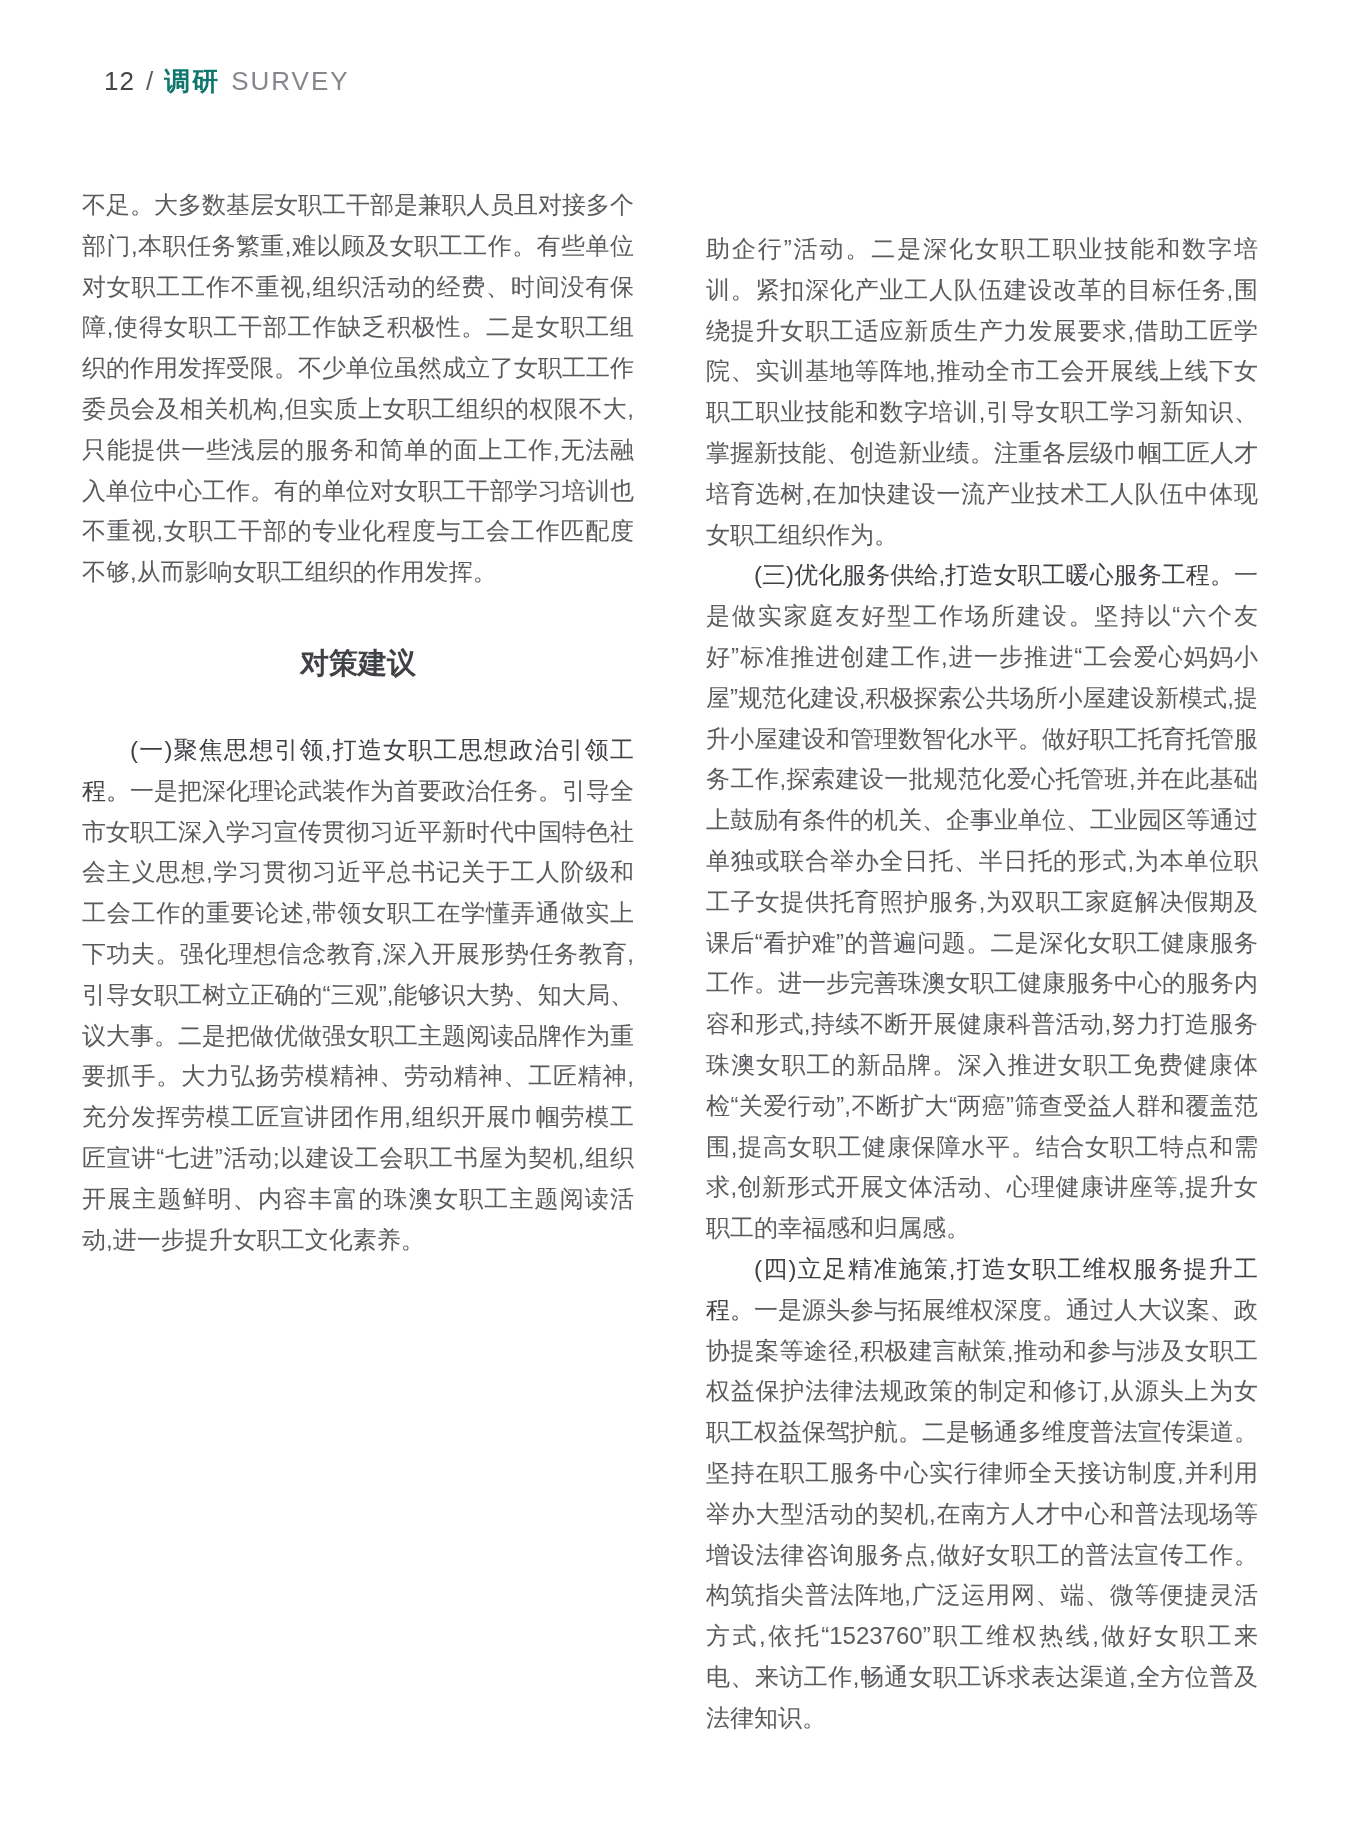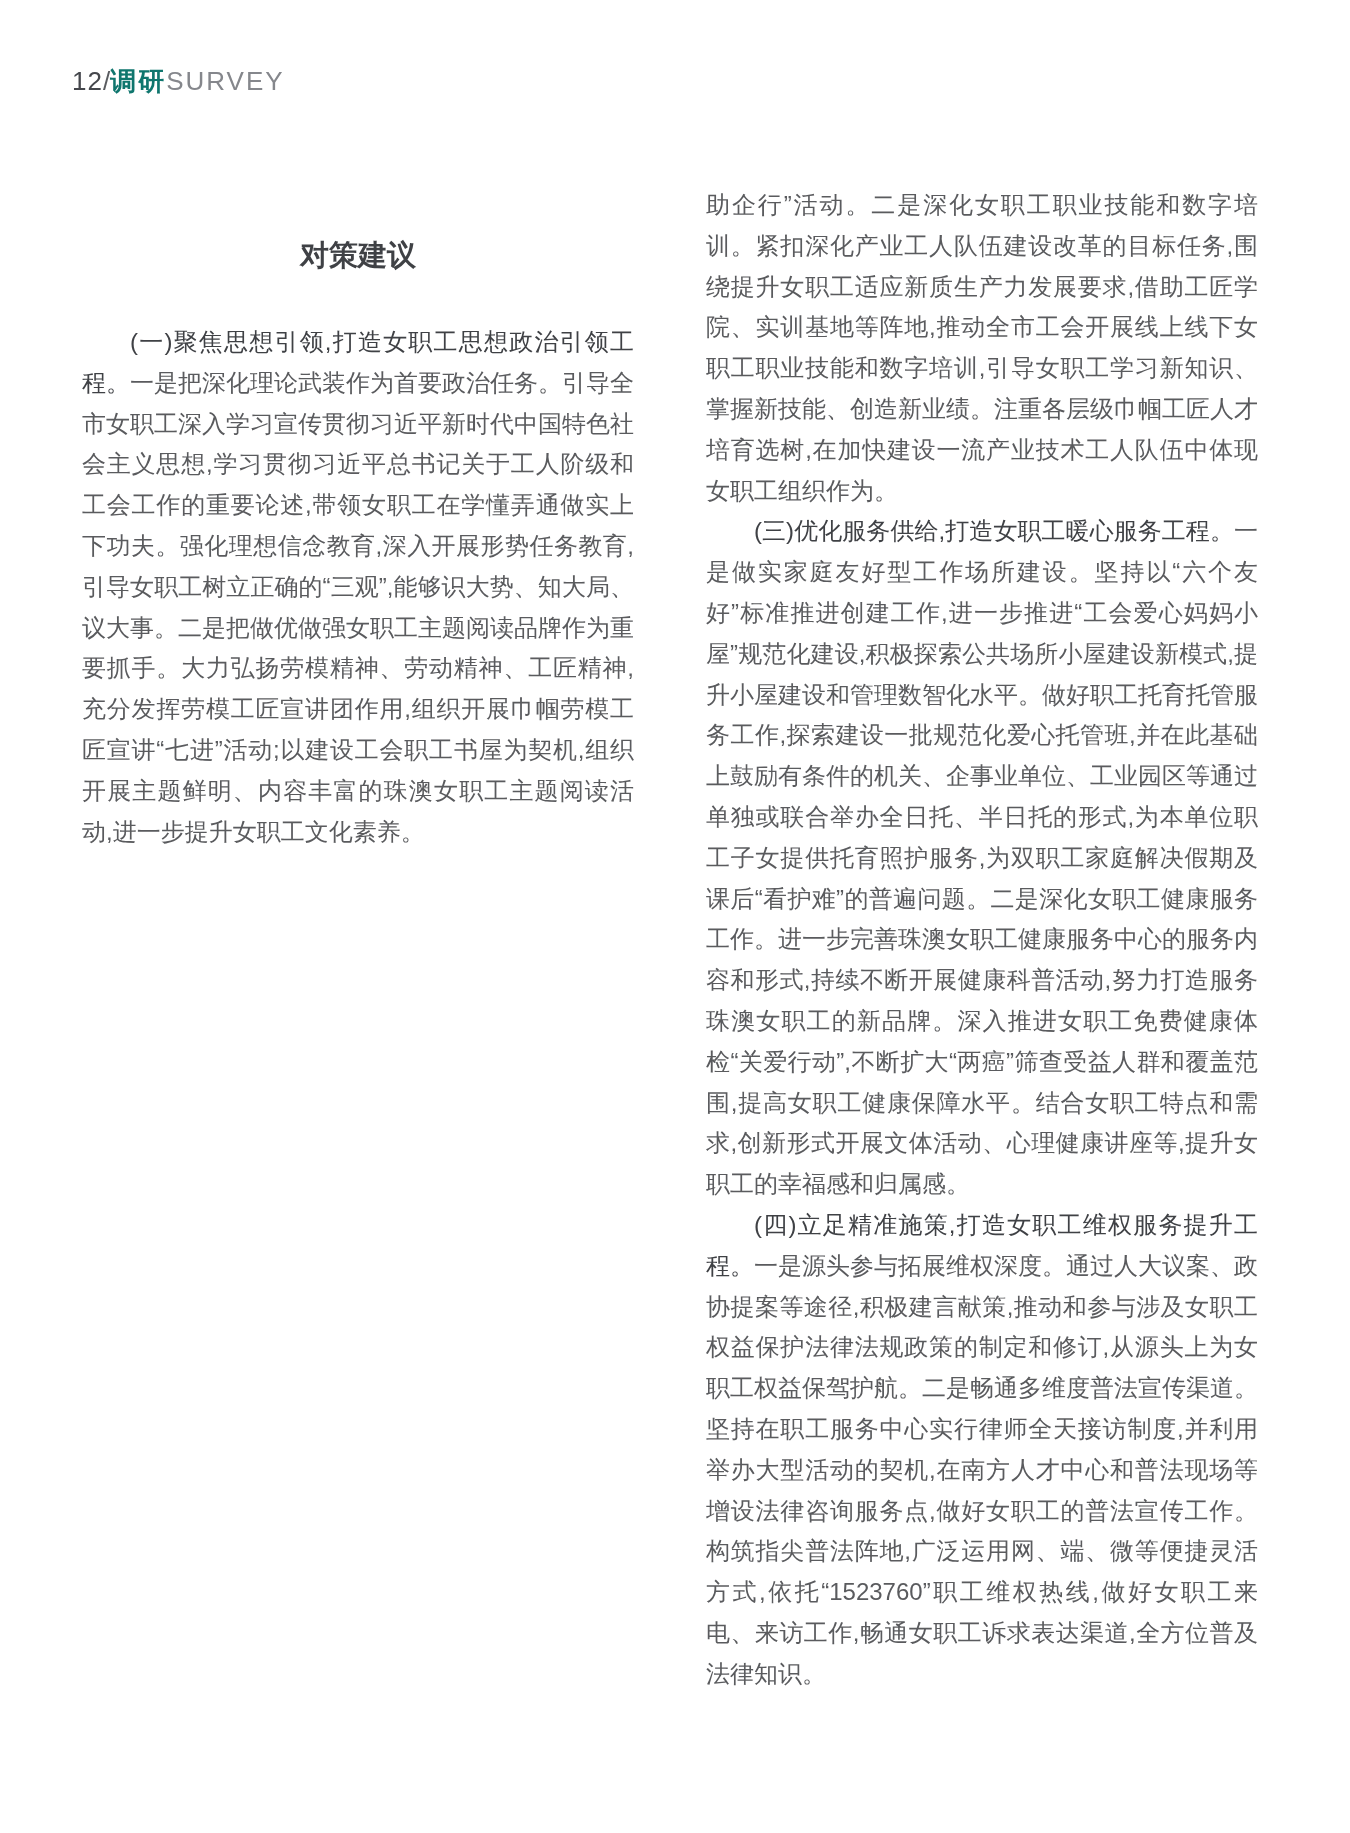--- a/index.html
+++ b/index.html
@@ -23,11 +23,12 @@
   }
   .page-header{
     position:absolute;
-    left:72px;
+    left:104px;
     top:64px;
     font-size:26px;
     display:flex;
     align-items:baseline;
+    gap:11px;
     white-space:nowrap;
   }
   .page-number{color:#45474c;font-weight:normal;letter-spacing:1px;}

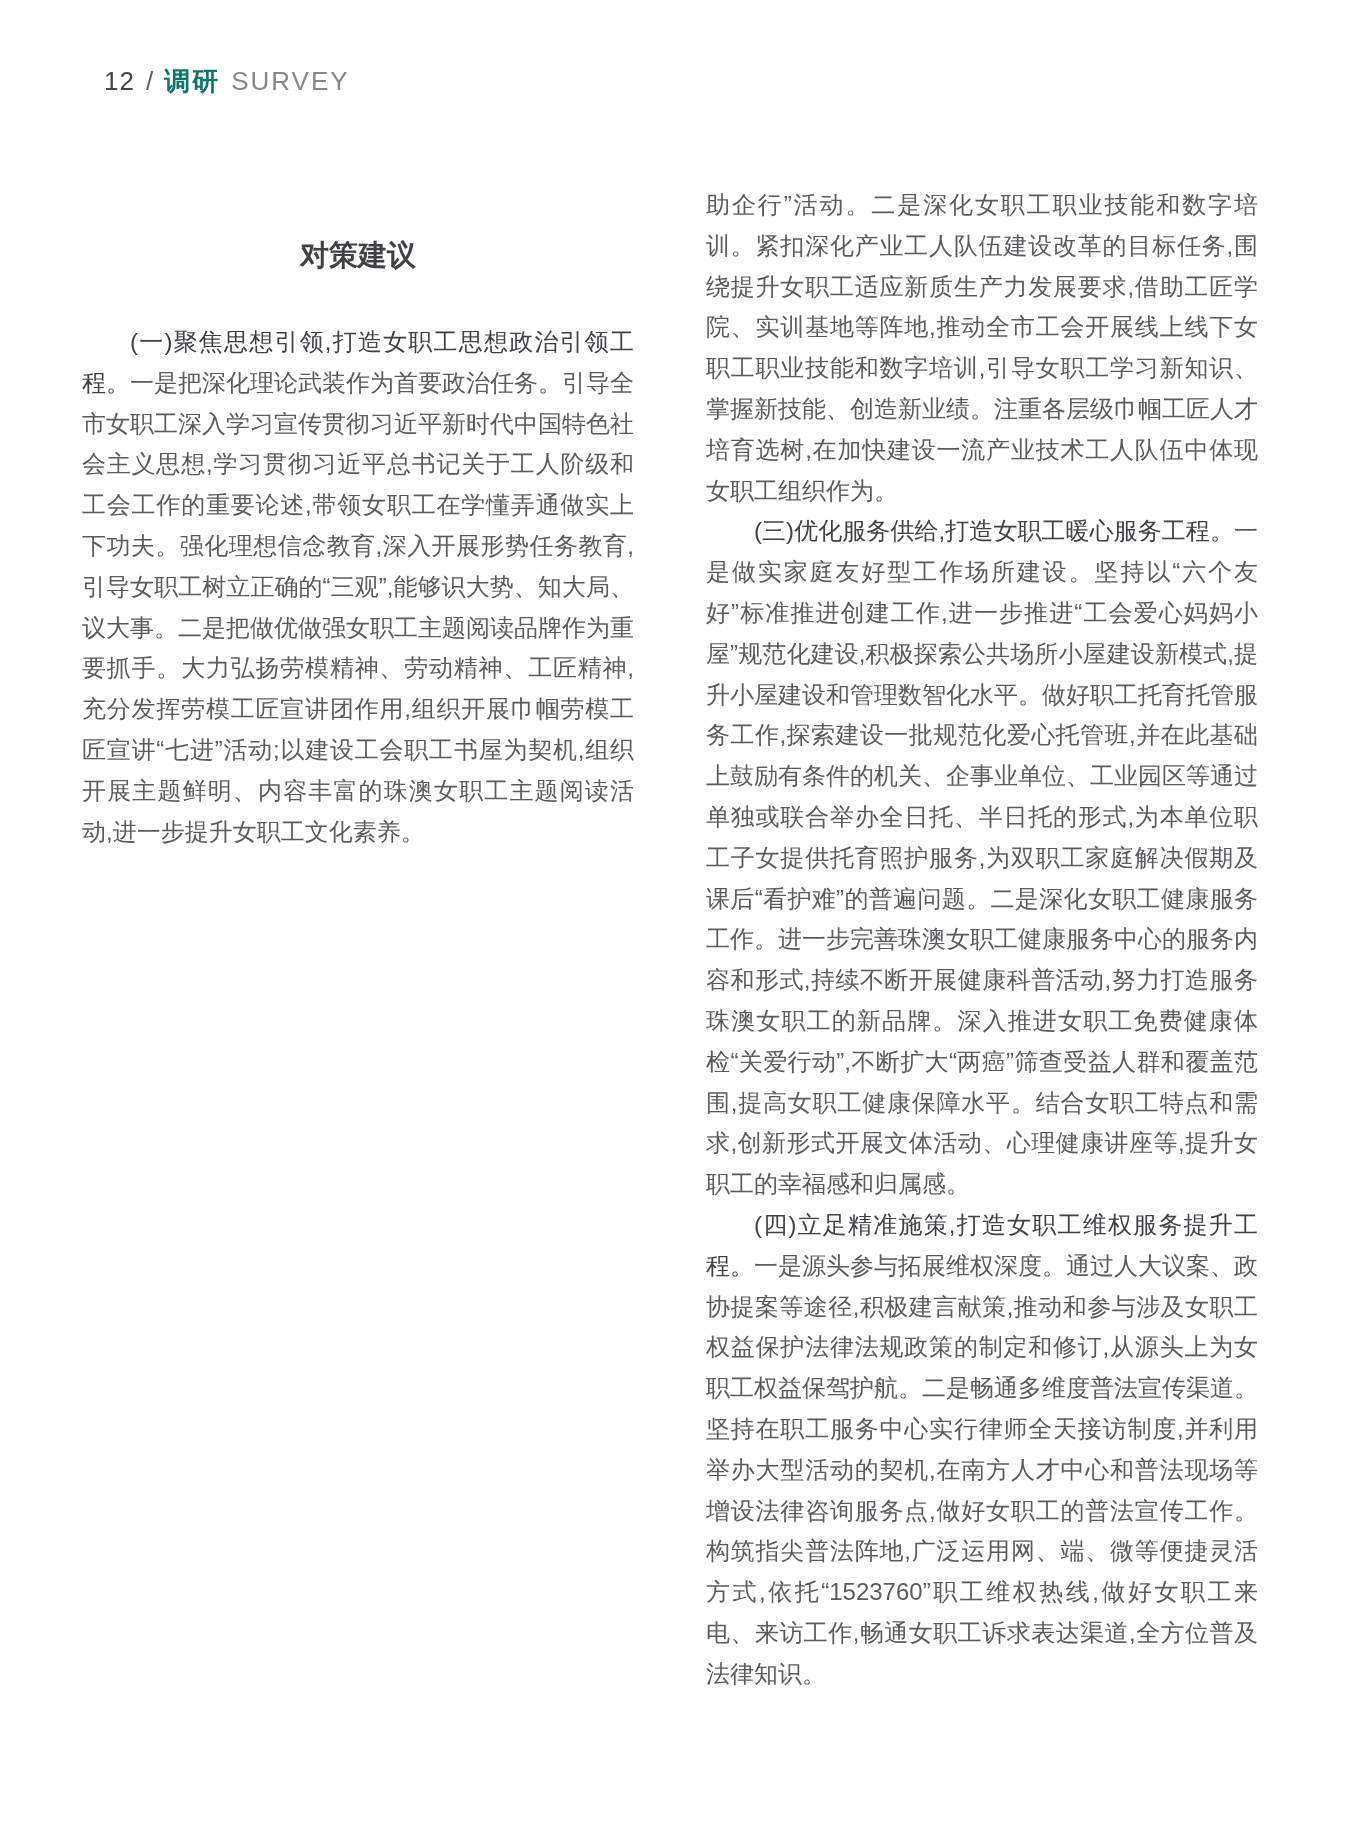--- a/index.html
+++ b/index.html
@@ -76,6 +76,7 @@
   </header>
 
   <div class="col col-left">
+      <p class="body-para"><span>不足。大多数基层女职工干部是兼职人员且对接多个部门,本职任务繁重,难以顾及女职工工作。有些单位对女职工工作不重视,组织活动的经费、时间没有保障,使得女职工干部工作缺乏积极性。二是女职工组织的作用发挥受限。不少单位虽然成立了女职工工作委员会及相关机构,但实质上女职工组织的权限不大,只能提供一些浅层的服务和简单的面上工作,无法融入单位中心工作。有的单位对女职工干部学习培训也不重视,女职工干部的专业化程度与工会工作匹配度不够,从而影响女职工组织的作用发挥。</span></p>
       <h2 class="section-heading">对策建议</h2>
       <p class="body-para indent"><span class="lead-bold">(一)聚焦思想引领,打造女职工思想政治引领工程。</span><span>一是把深化理论武装作为首要政治任务。引导全市女职工深入学习宣传贯彻习近平新时代中国特色社会主义思想,学习贯彻习近平总书记关于工人阶级和工会工作的重要论述,带领女职工在学懂弄通做实上下功夫。强化理想信念教育,深入开展形势任务教育,引导女职工树立正确的“三观”,能够识大势、知大局、议大事。二是把做优做强女职工主题阅读品牌作为重要抓手。大力弘扬劳模精神、劳动精神、工匠精神,充分发挥劳模工匠宣讲团作用,组织开展巾帼劳模工匠宣讲“七进”活动;以建设工会职工书屋为契机,组织开展主题鲜明、内容丰富的珠澳女职工主题阅读活动,进一步提升女职工文化素养。</span></p>
     </div>

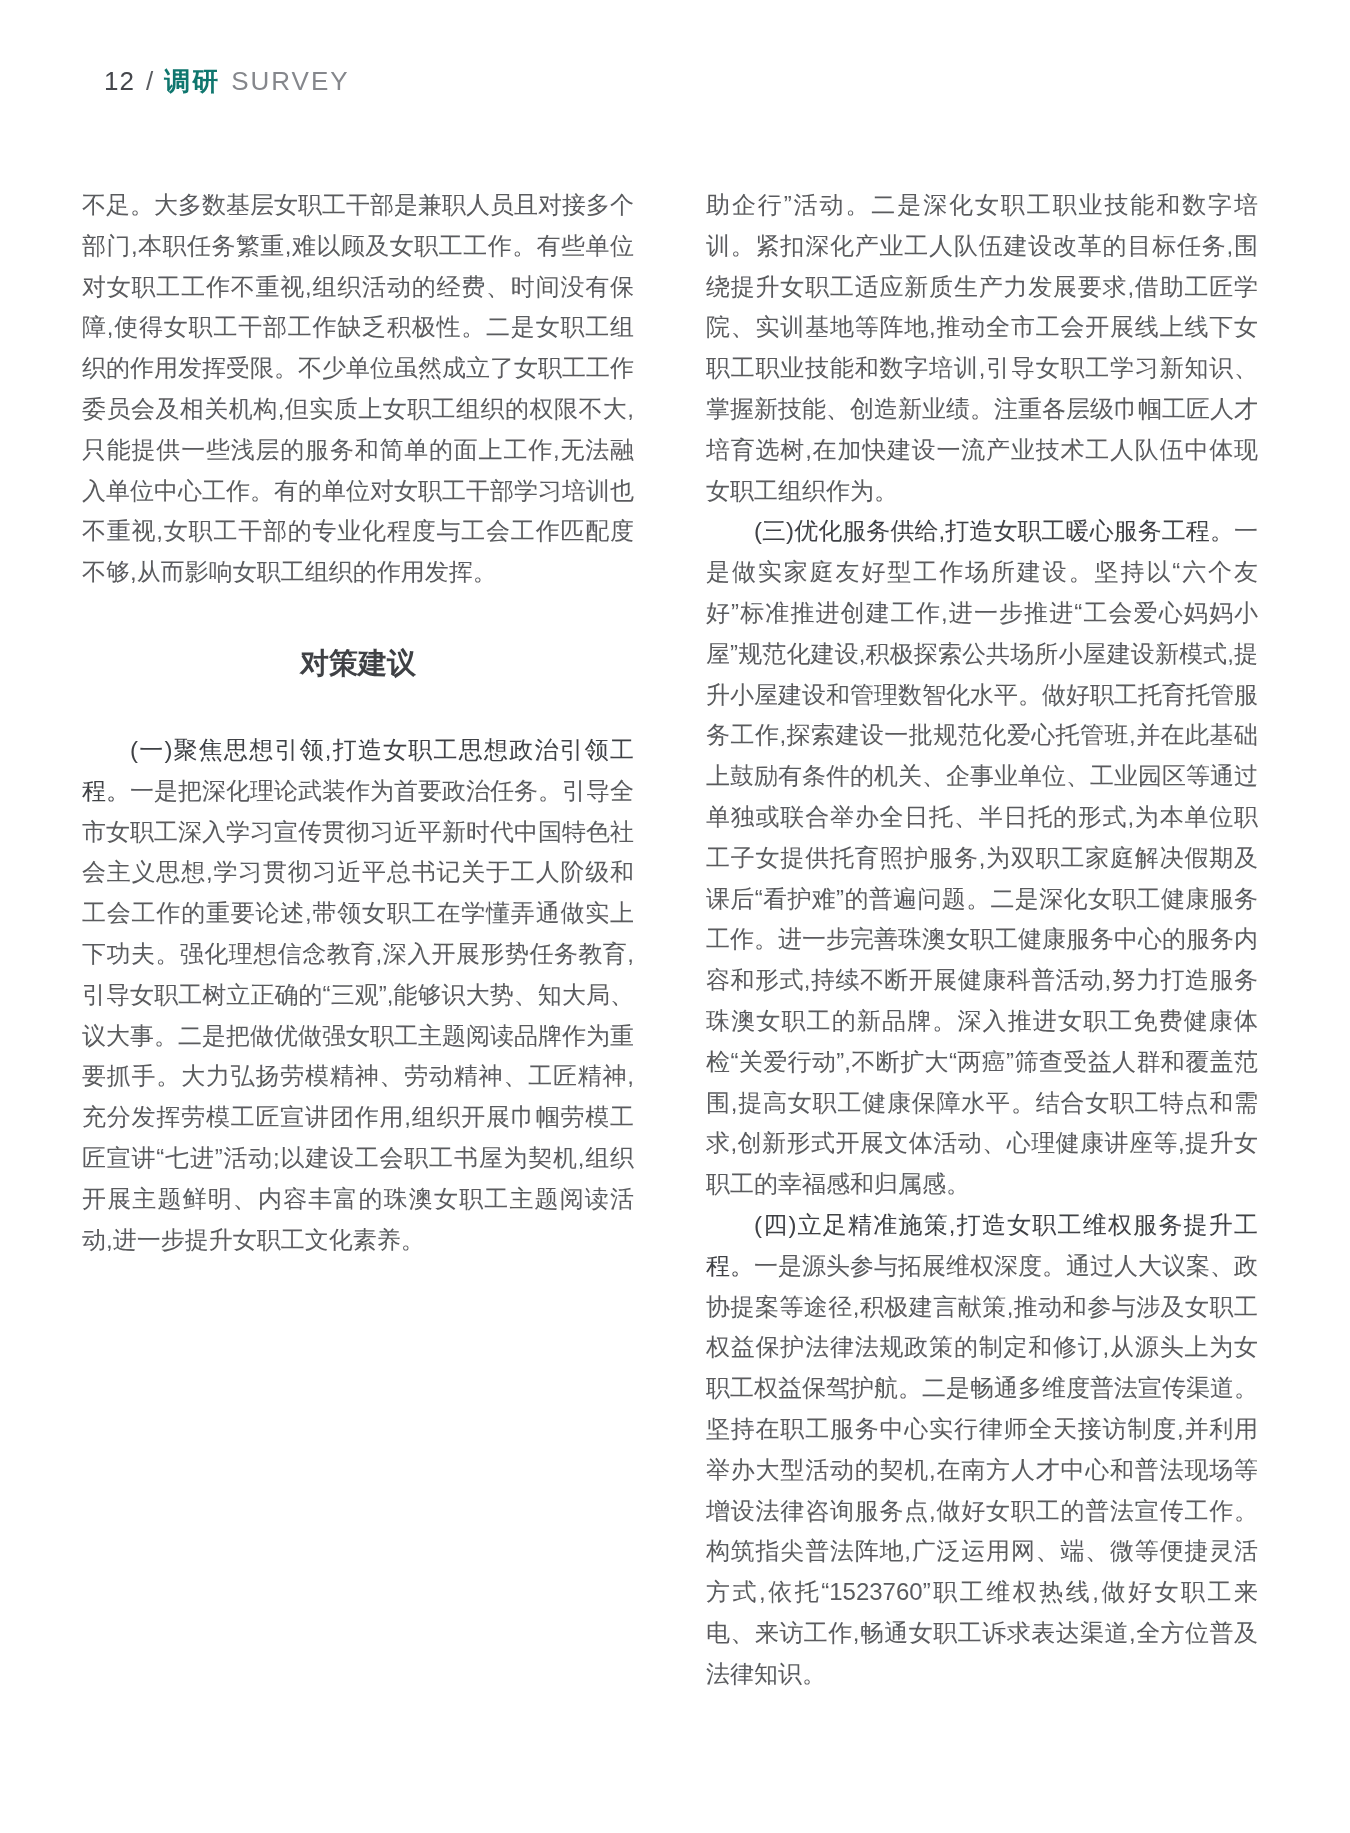--- a/index.html
+++ b/index.html
@@ -41,7 +41,7 @@
     width:552px;
   }
   .col-left{left:82px;}
-  .col-right{left:706px;}
+  .col-right{left:706px;margin-top:44px;}
   .body-para{
     margin:0;
     font-size:24px;

